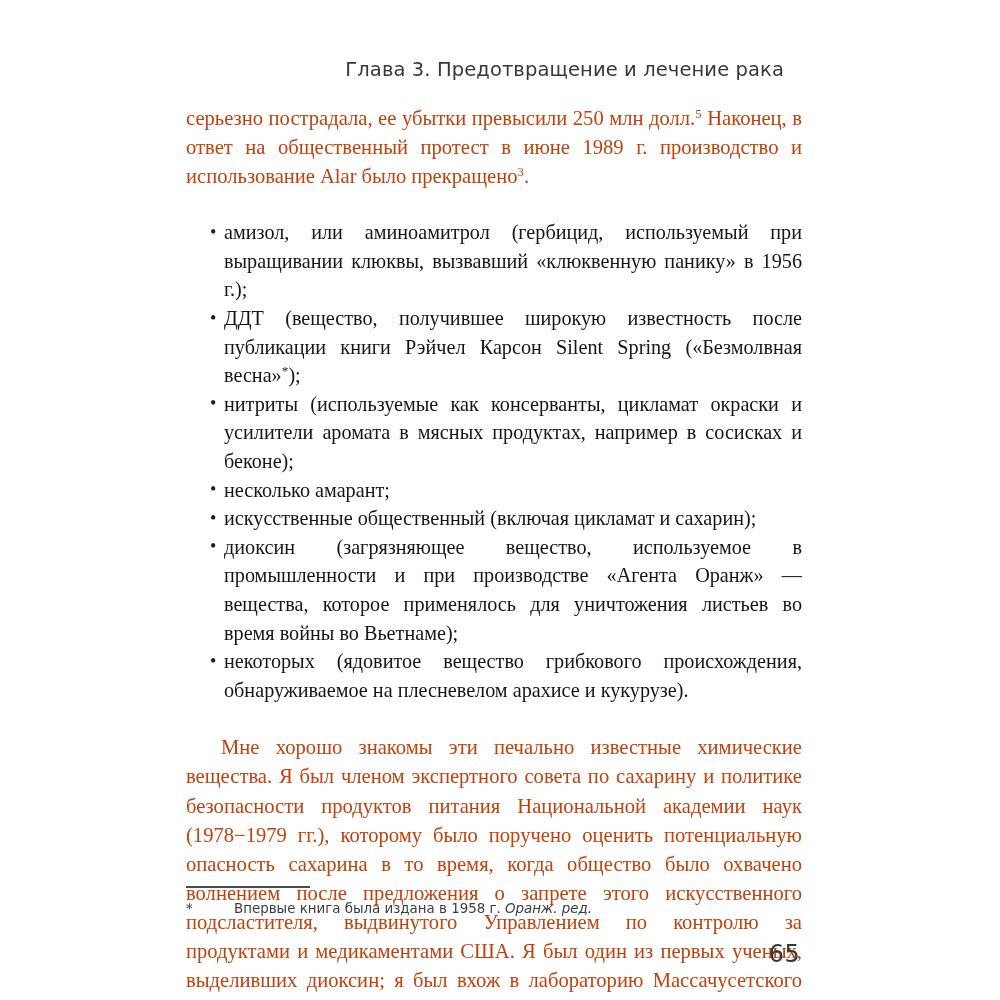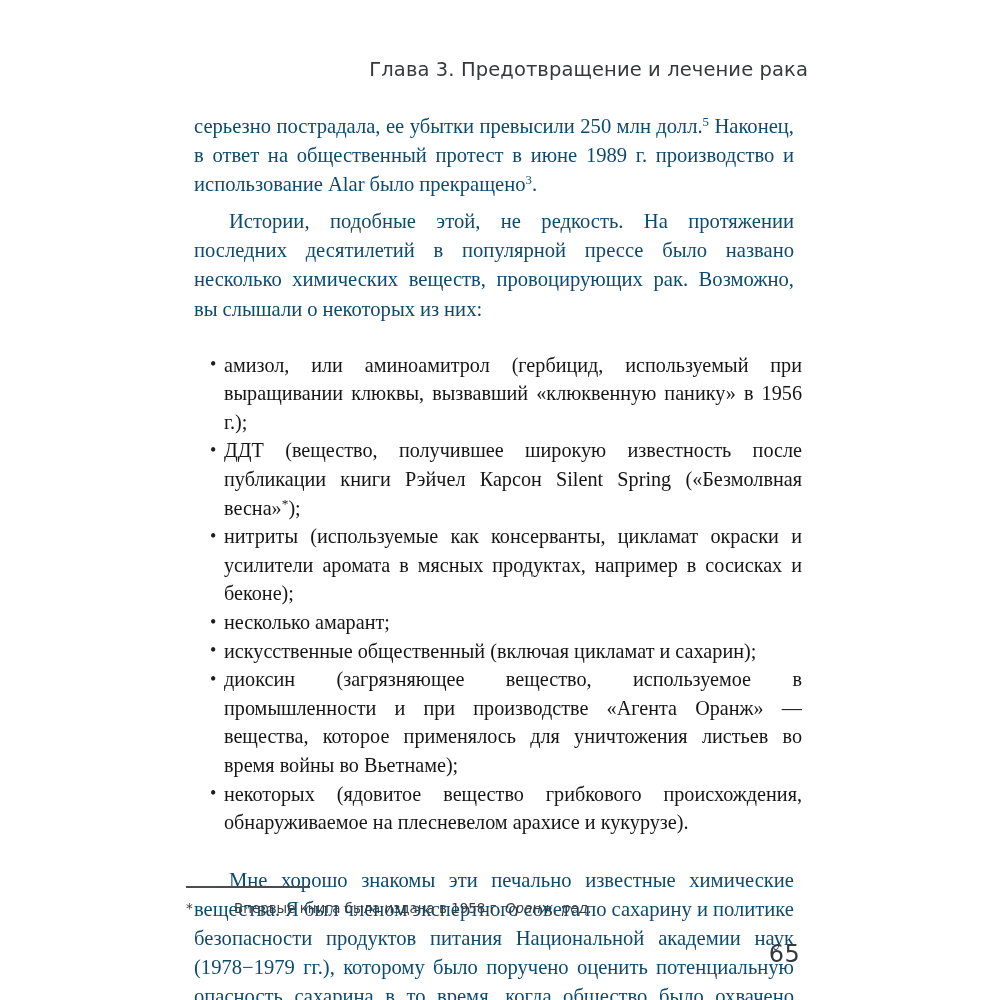--- a/index.html
+++ b/index.html
@@ -29,7 +29,7 @@
   .running-head {
     position: absolute;
     top: 58px;
-    left: 194px;
+    left: 170px;
     width: 614px;
     text-align: right;
     font-family: "DejaVu Sans", "Liberation Sans", sans-serif;

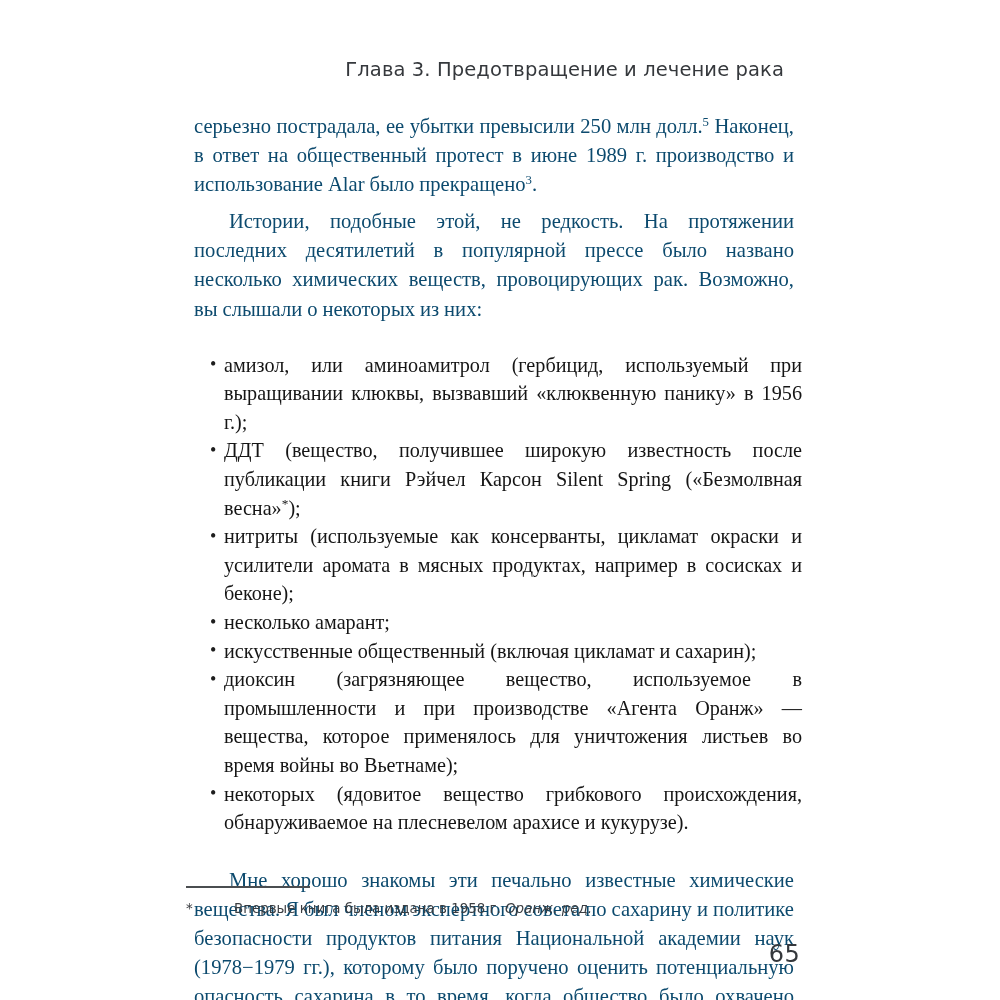--- a/index.html
+++ b/index.html
@@ -48,12 +48,12 @@
   }
 
   p.body {
-    margin: 8px;
+    margin: 0;
     font-size: 20.6px;
     line-height: 29.1px;
     text-align: justify;
     text-justify: inter-word;
-    color: #0c4a6e;
+    color: #c2410c;
     word-spacing: -0.2px;
   }
   p.body.indent { text-indent: 35px; }

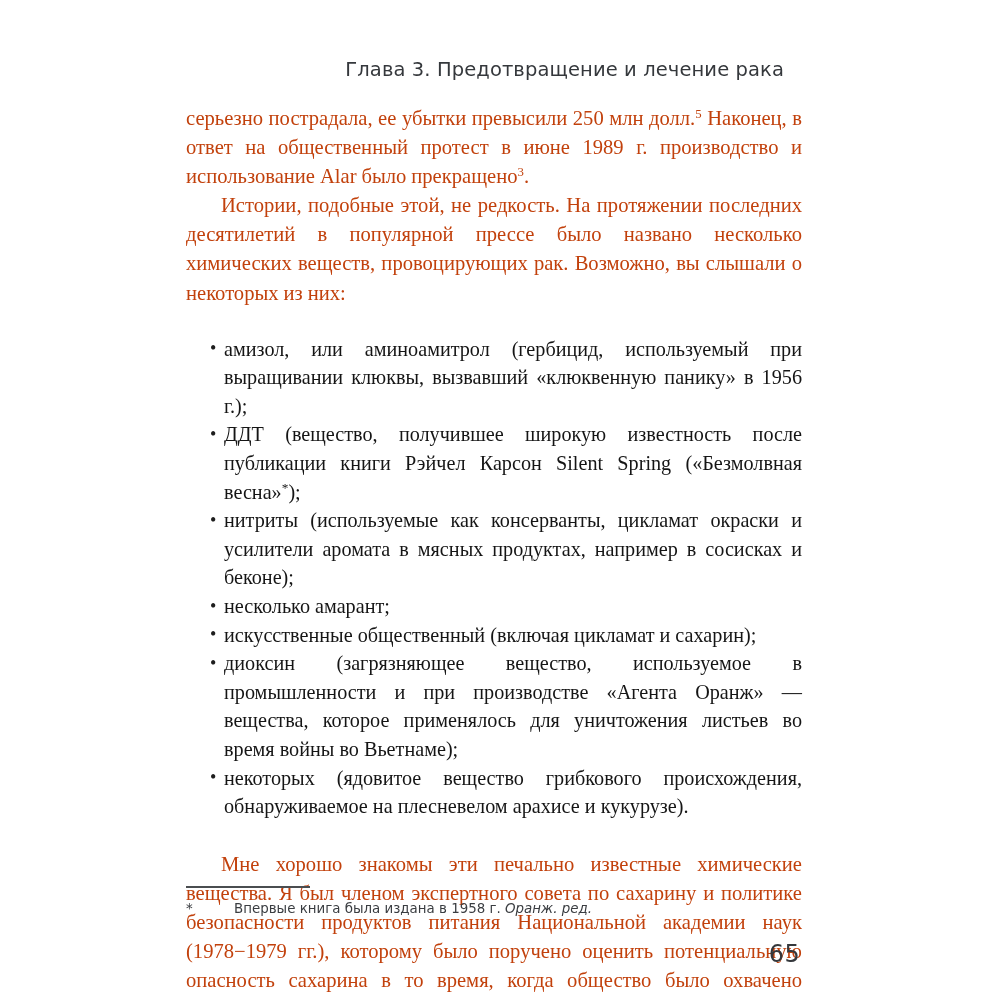--- a/index.html
+++ b/index.html
@@ -149,7 +149,6 @@
 
     <p class="body"><span>серьезно пострадала, ее убытки превысили 250 млн долл.</span><sup class="fnref">5</sup><span> Наконец, в ответ на общественный протест в июне 1989 г. производство и использование Alar было прекращено</span><sup class="fnref">3</sup><span>.</span></p>
 
-    <p class="body indent">Истории, подобные этой, не редкость. На протяжении последних десятилетий в популярной прессе было названо несколько химических веществ, провоцирующих рак. Возможно, вы слышали о некоторых из них:</p>
 
     <ul class="chem-list">
 

